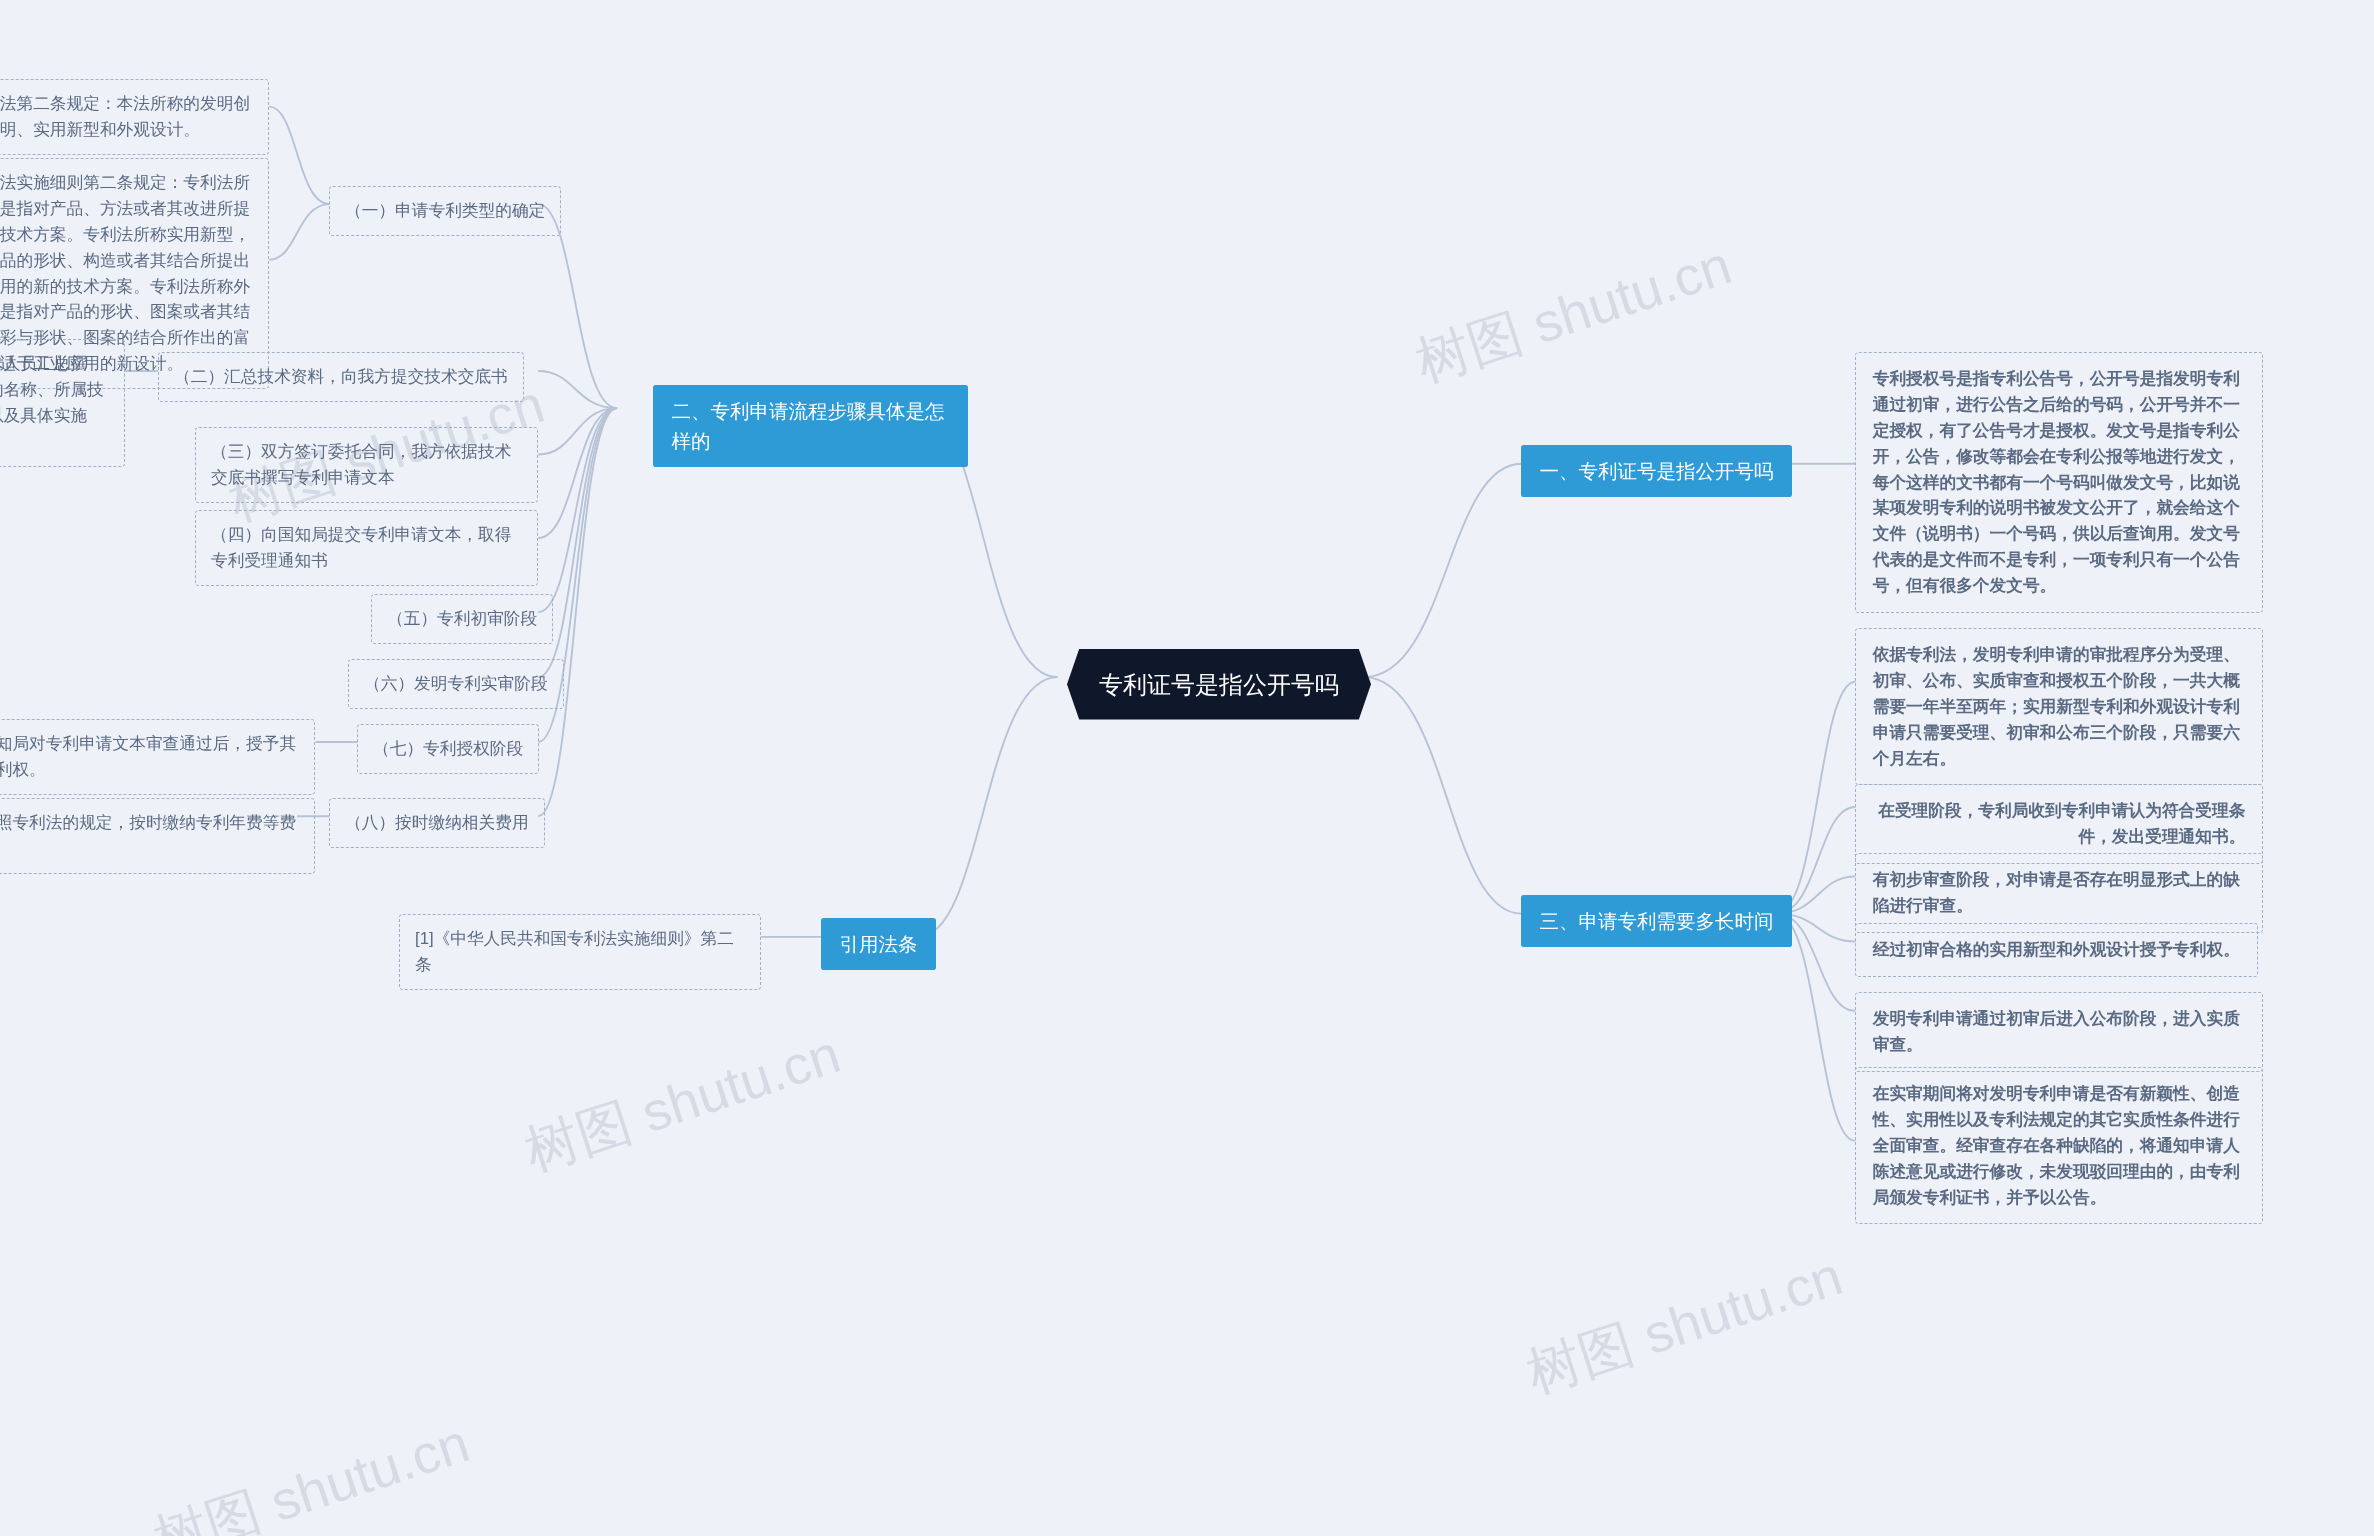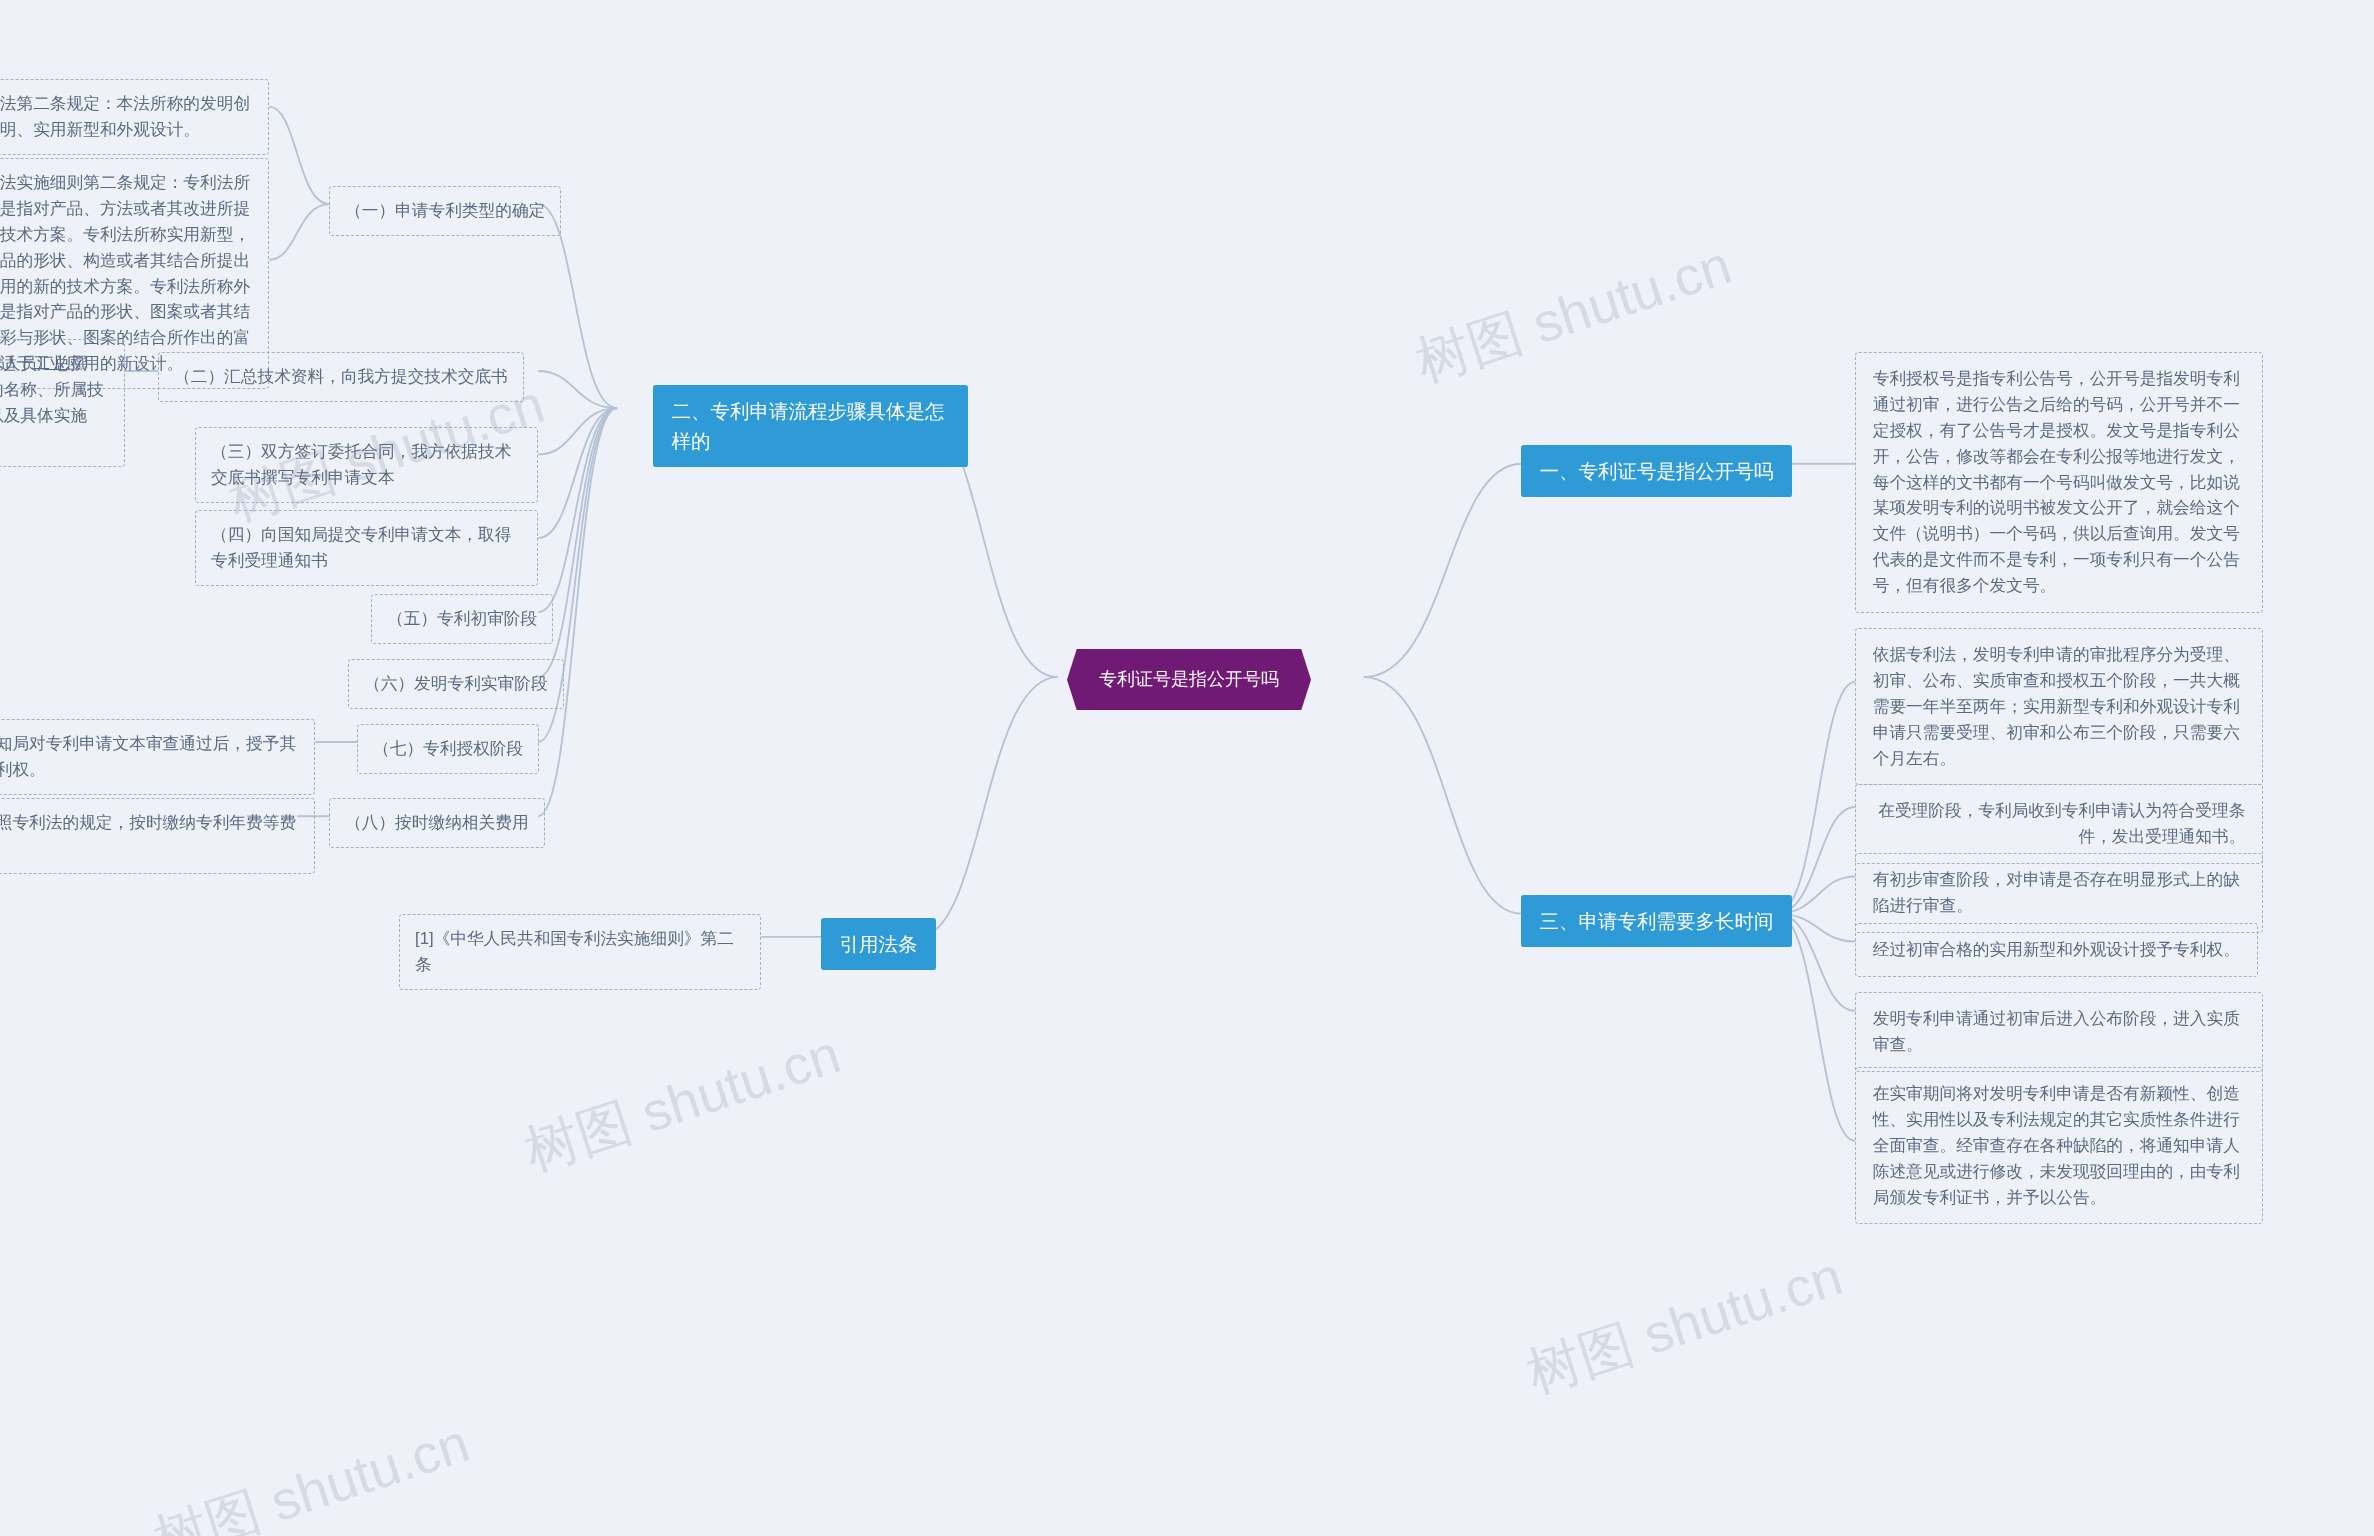--- a/index.html
+++ b/index.html
@@ -65,6 +65,7 @@
     font-size: 16.7px;
     border-radius: 3.7px;
     max-width: 408px;
+    font-weight: bold;
   }
 </style>
 </head>

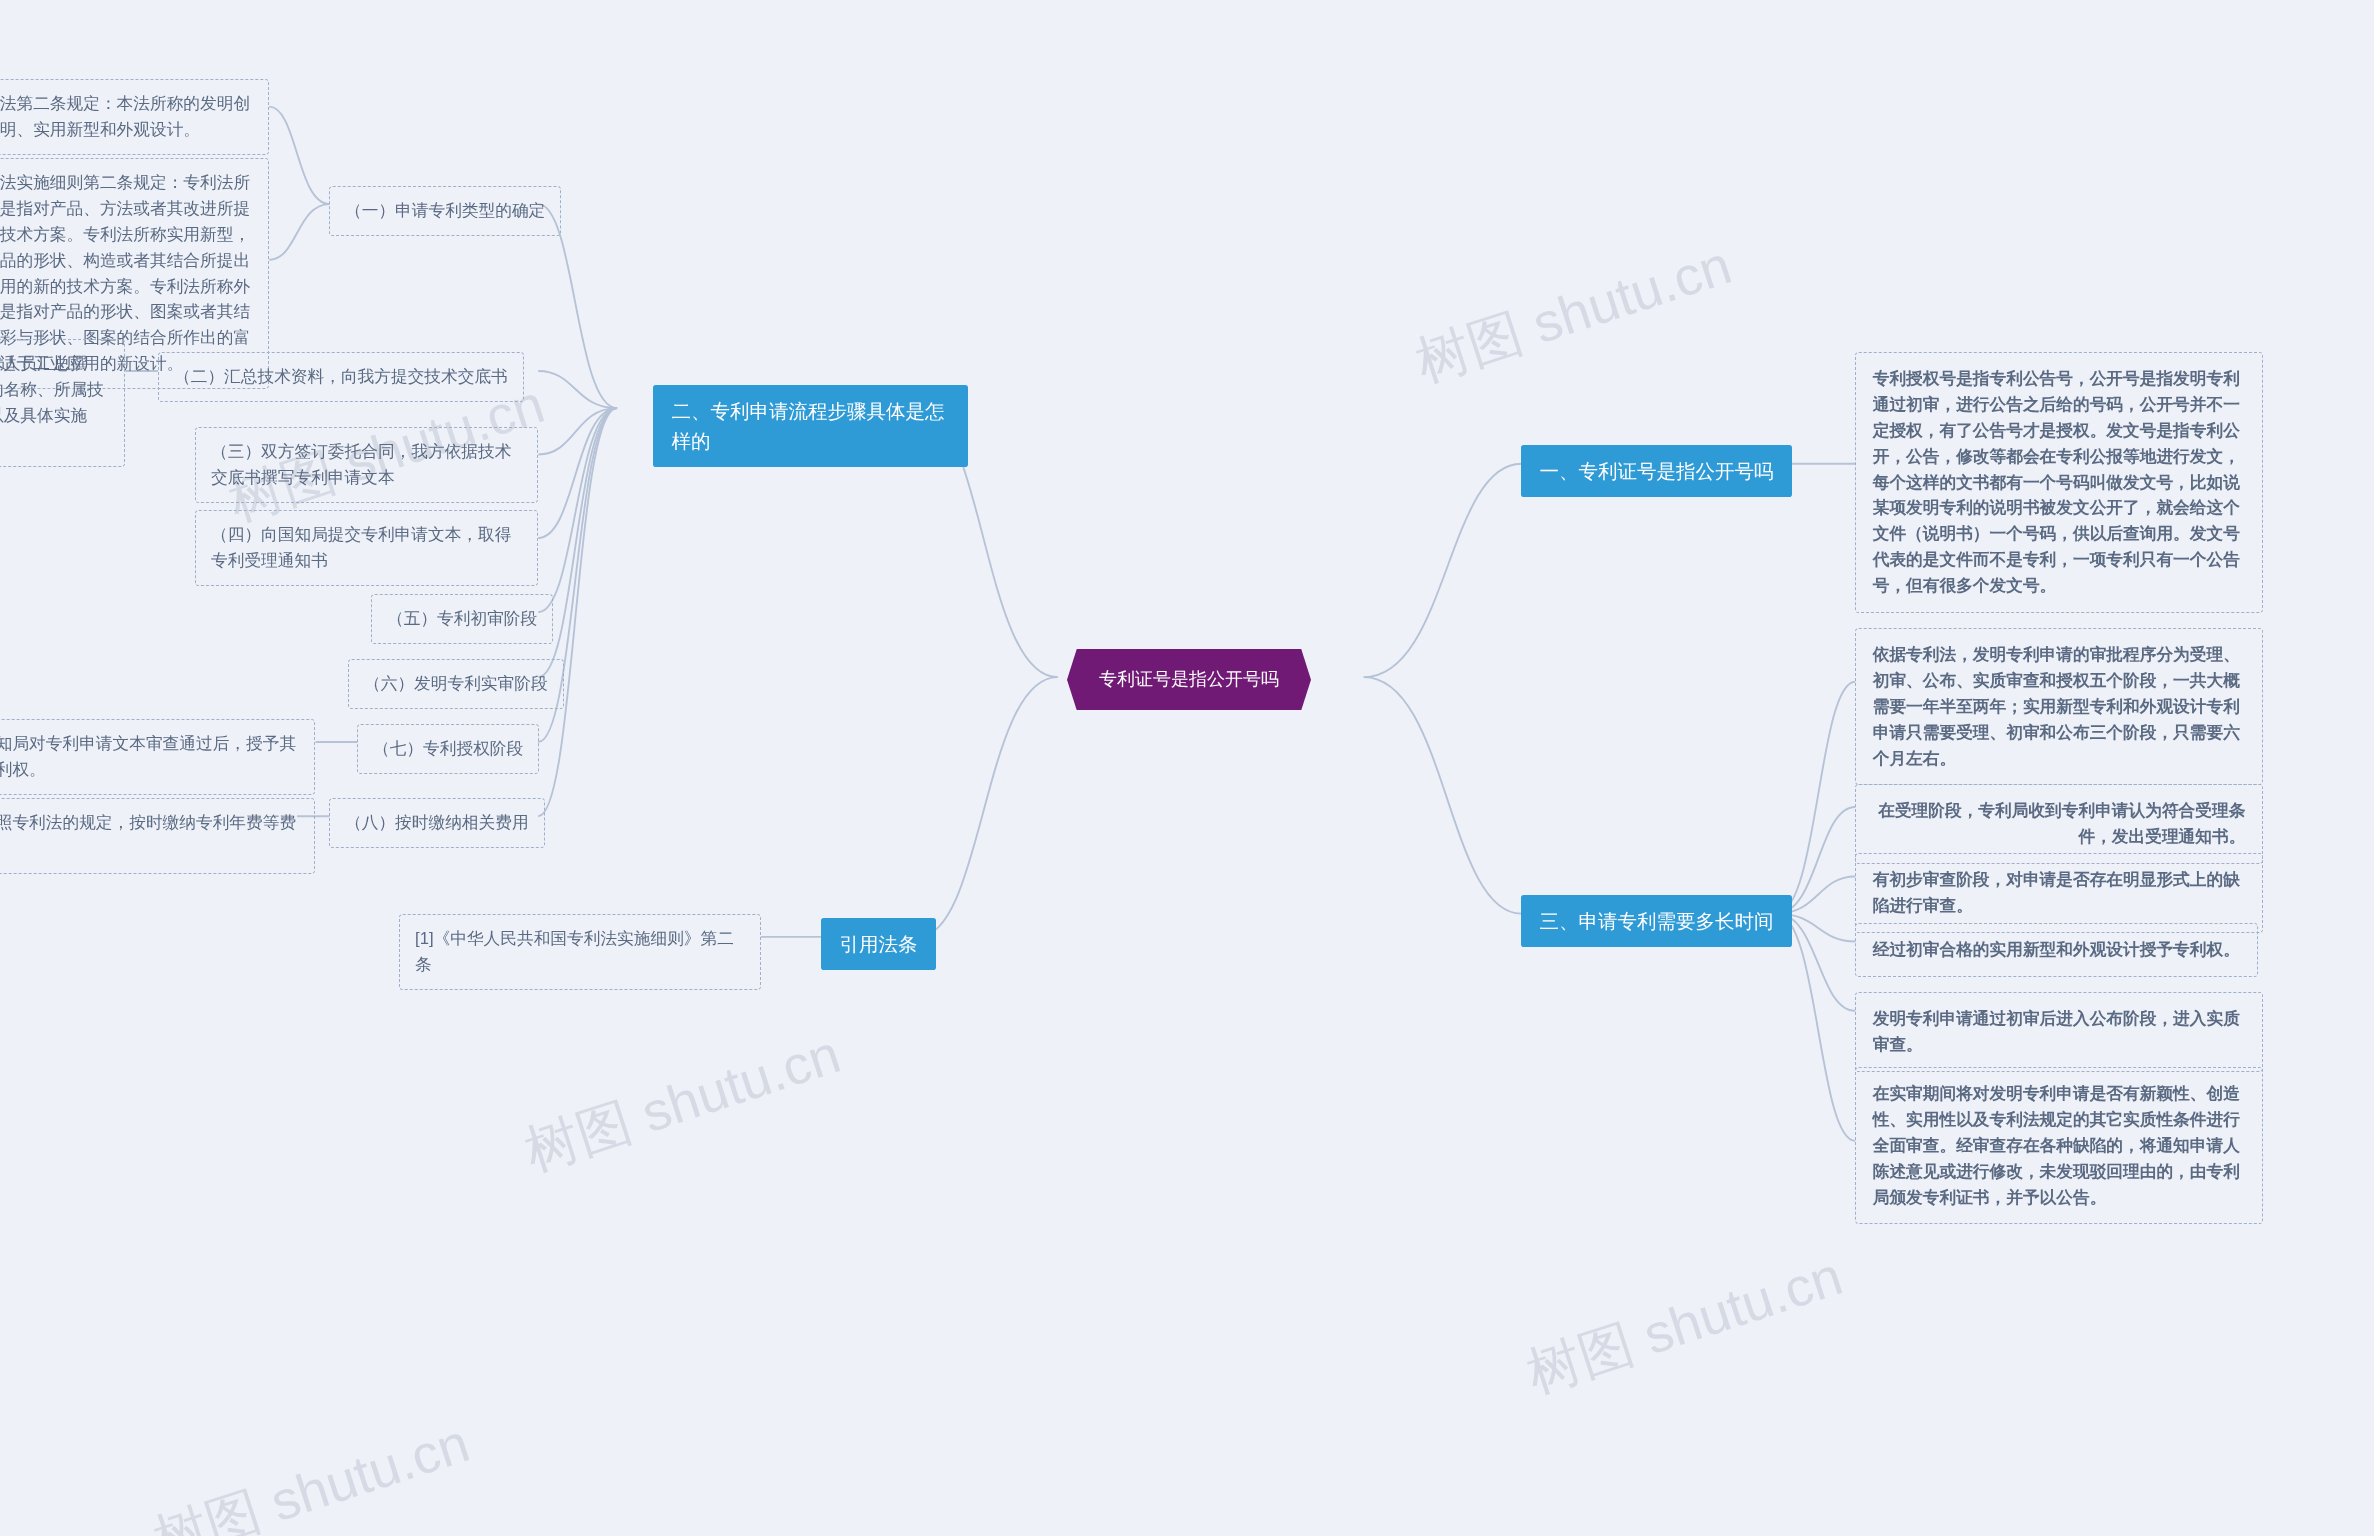--- a/index.html
+++ b/index.html
@@ -32,10 +32,10 @@
     line-height: 1.55;
   }
   .center {
-    background: #701a75;
+    background: #0f172a;
     color: #fff;
     padding: 16.7px 32px;
-    font-size: 18px;
+    font-size: 24px;
     border-radius: 1.9px;
     clip-path: polygon(4% 0, 96% 0, 100% 50%, 96% 100%, 4% 100%, 0 50%);
   }

